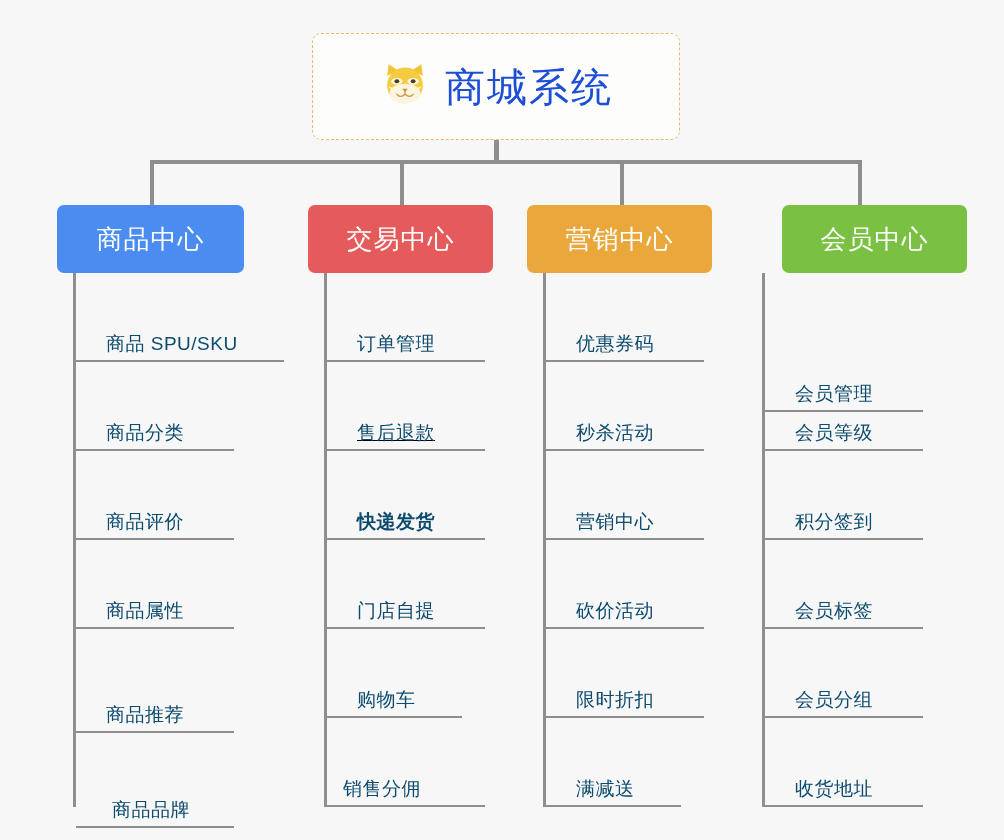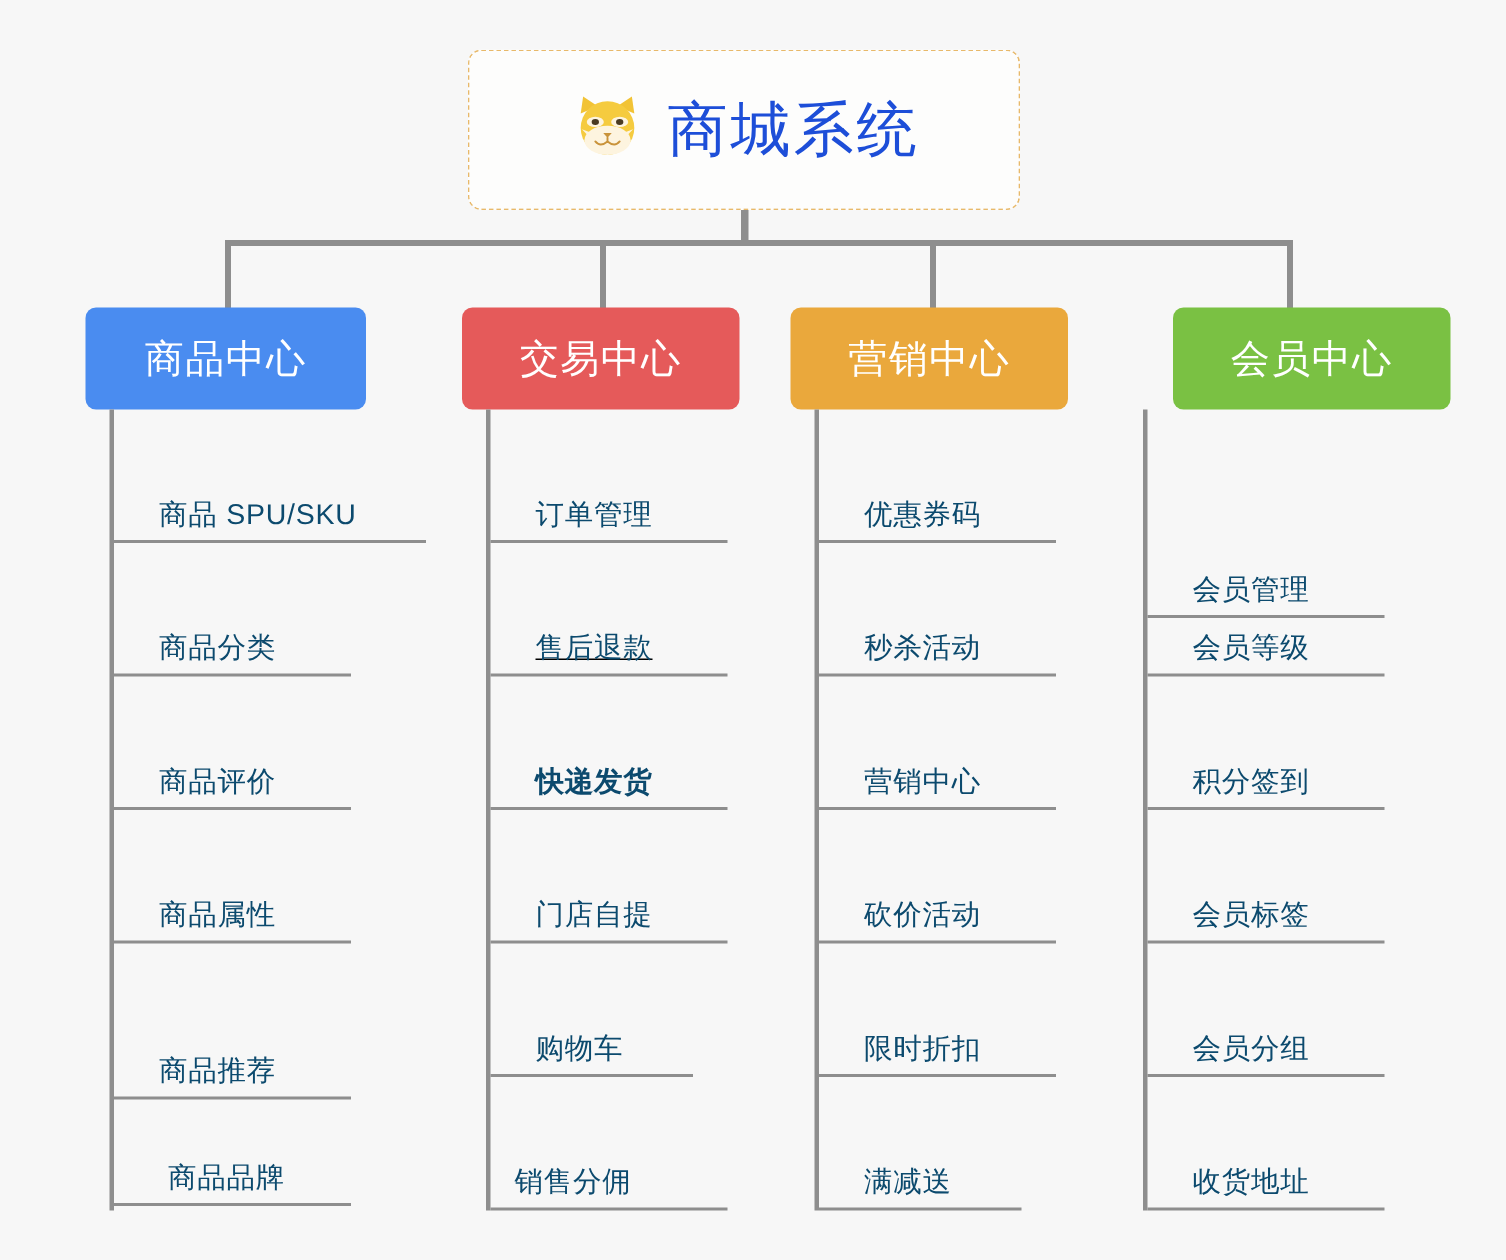--- a/index.html
+++ b/index.html
@@ -179,7 +179,7 @@
     <div class="leaf-item" style="top: 356px; width: 158px; border-bottom-color: rgb(142, 142, 142); margin-top: 15px;">
         <span class="leaf-label">商品推荐</span>
       </div>
-    <div class="leaf-item" style="top: 442px; width: 158px; border-bottom-color: rgb(142, 142, 142); padding-left: 36px;">
+    <div class="leaf-item" style="top: 466px; width: 158px; border-bottom-color: rgb(142, 142, 142); padding-left: 36px;">
         <span class="leaf-label">商品品牌</span>
       </div>
   </div>

